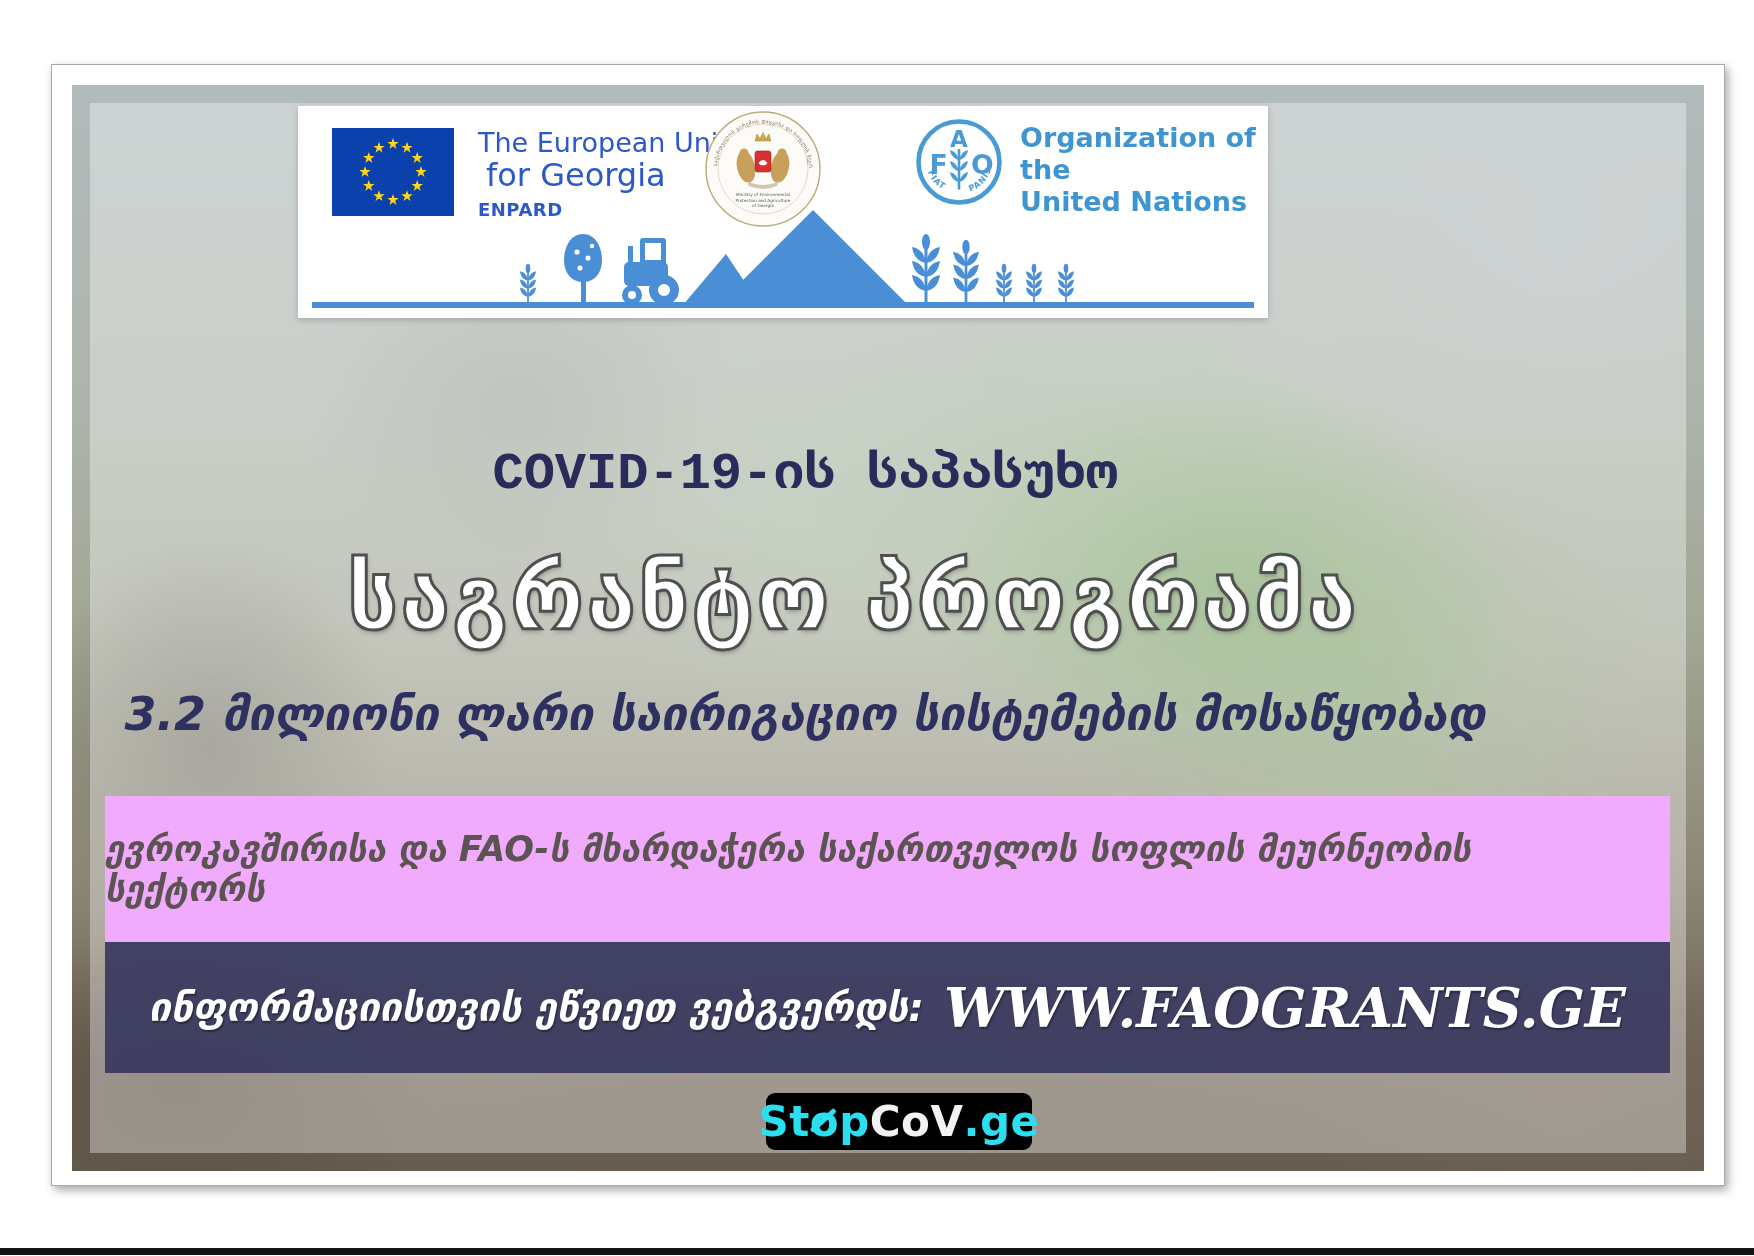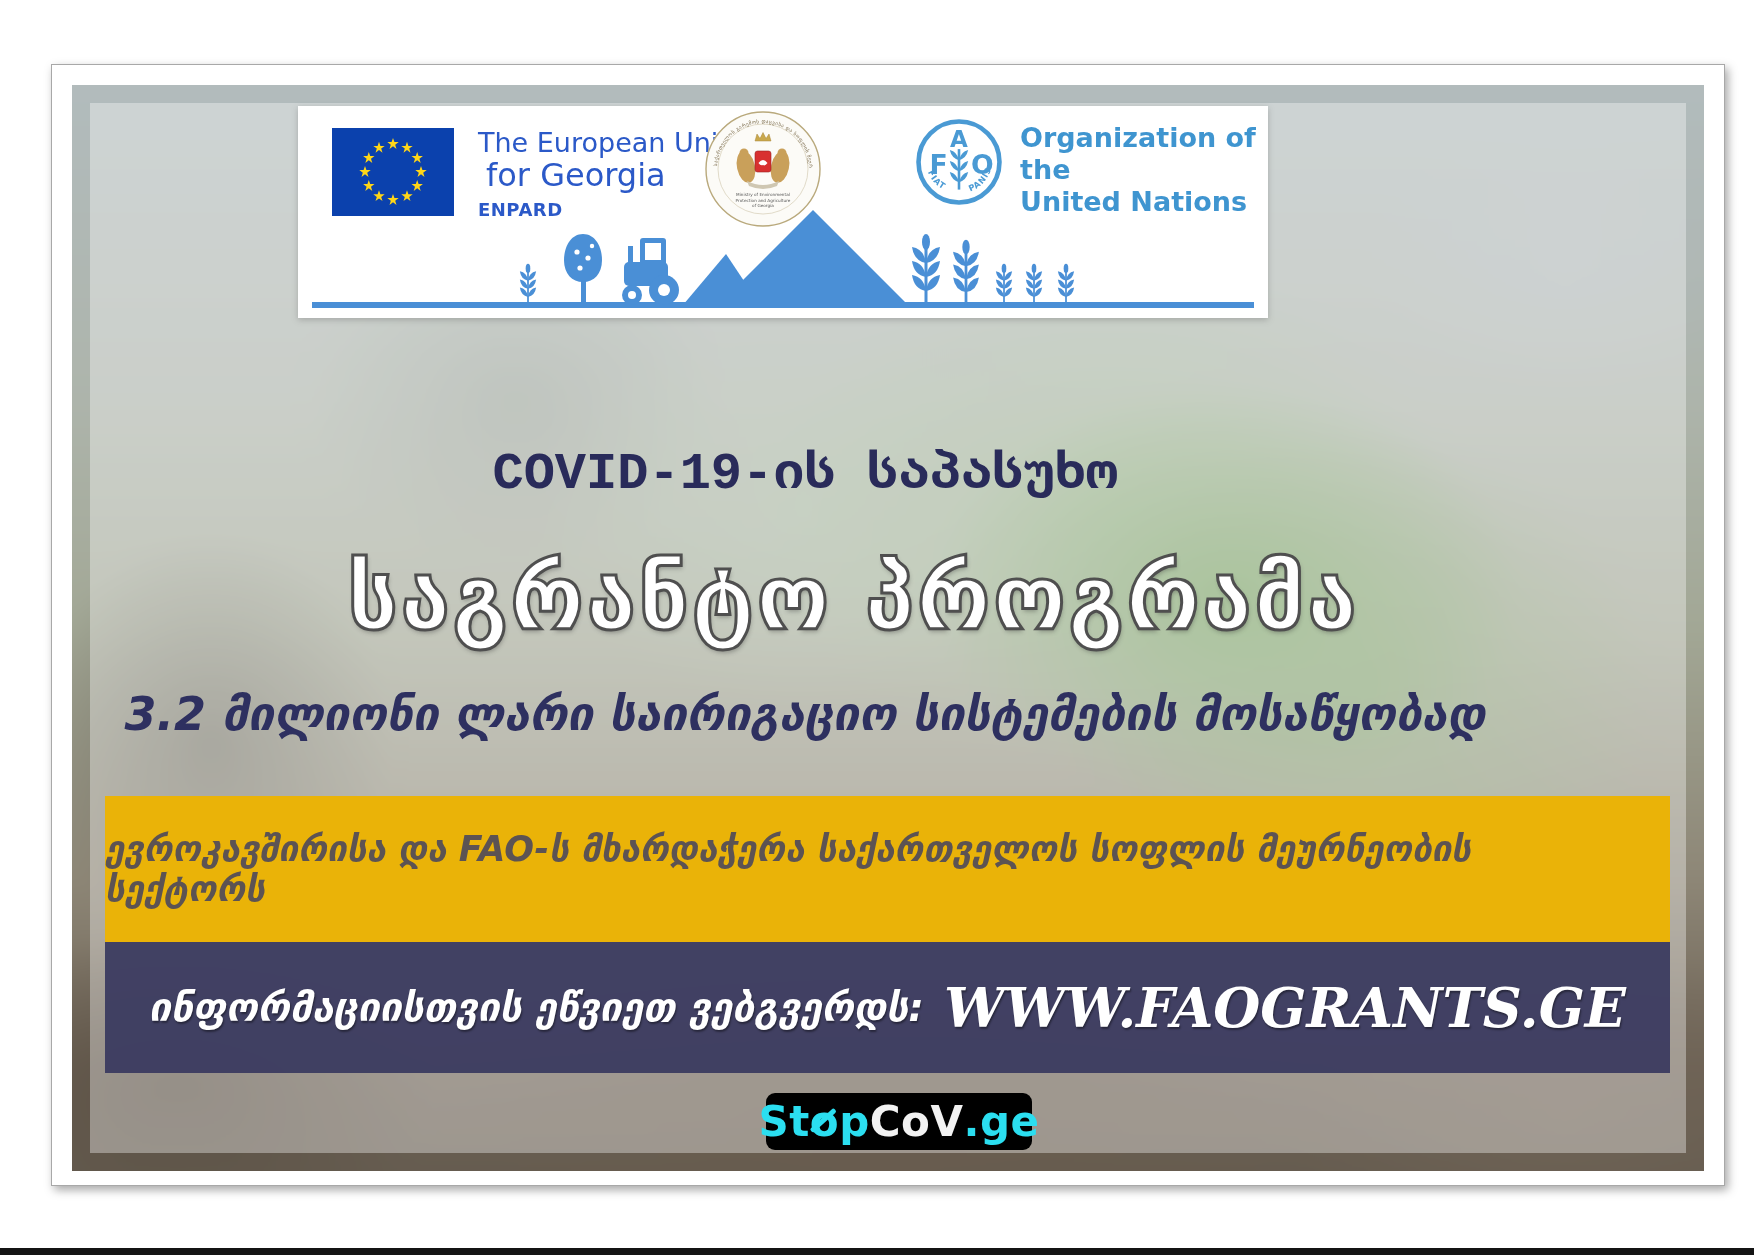--- a/index.html
+++ b/index.html
@@ -68,7 +68,7 @@
   }
   .teal-band{
     position:absolute;left:33px;top:711px;width:1565px;height:146px;
-    background:#eab308;display:flex;align-items:center;justify-content:center;
+    background:#f0abfc;display:flex;align-items:center;justify-content:center;
     box-sizing:border-box;padding-right:100px;
   }
   .teal-band .txt{font-size:35px;font-weight:bold;font-style:italic;color:#5c5353;}

